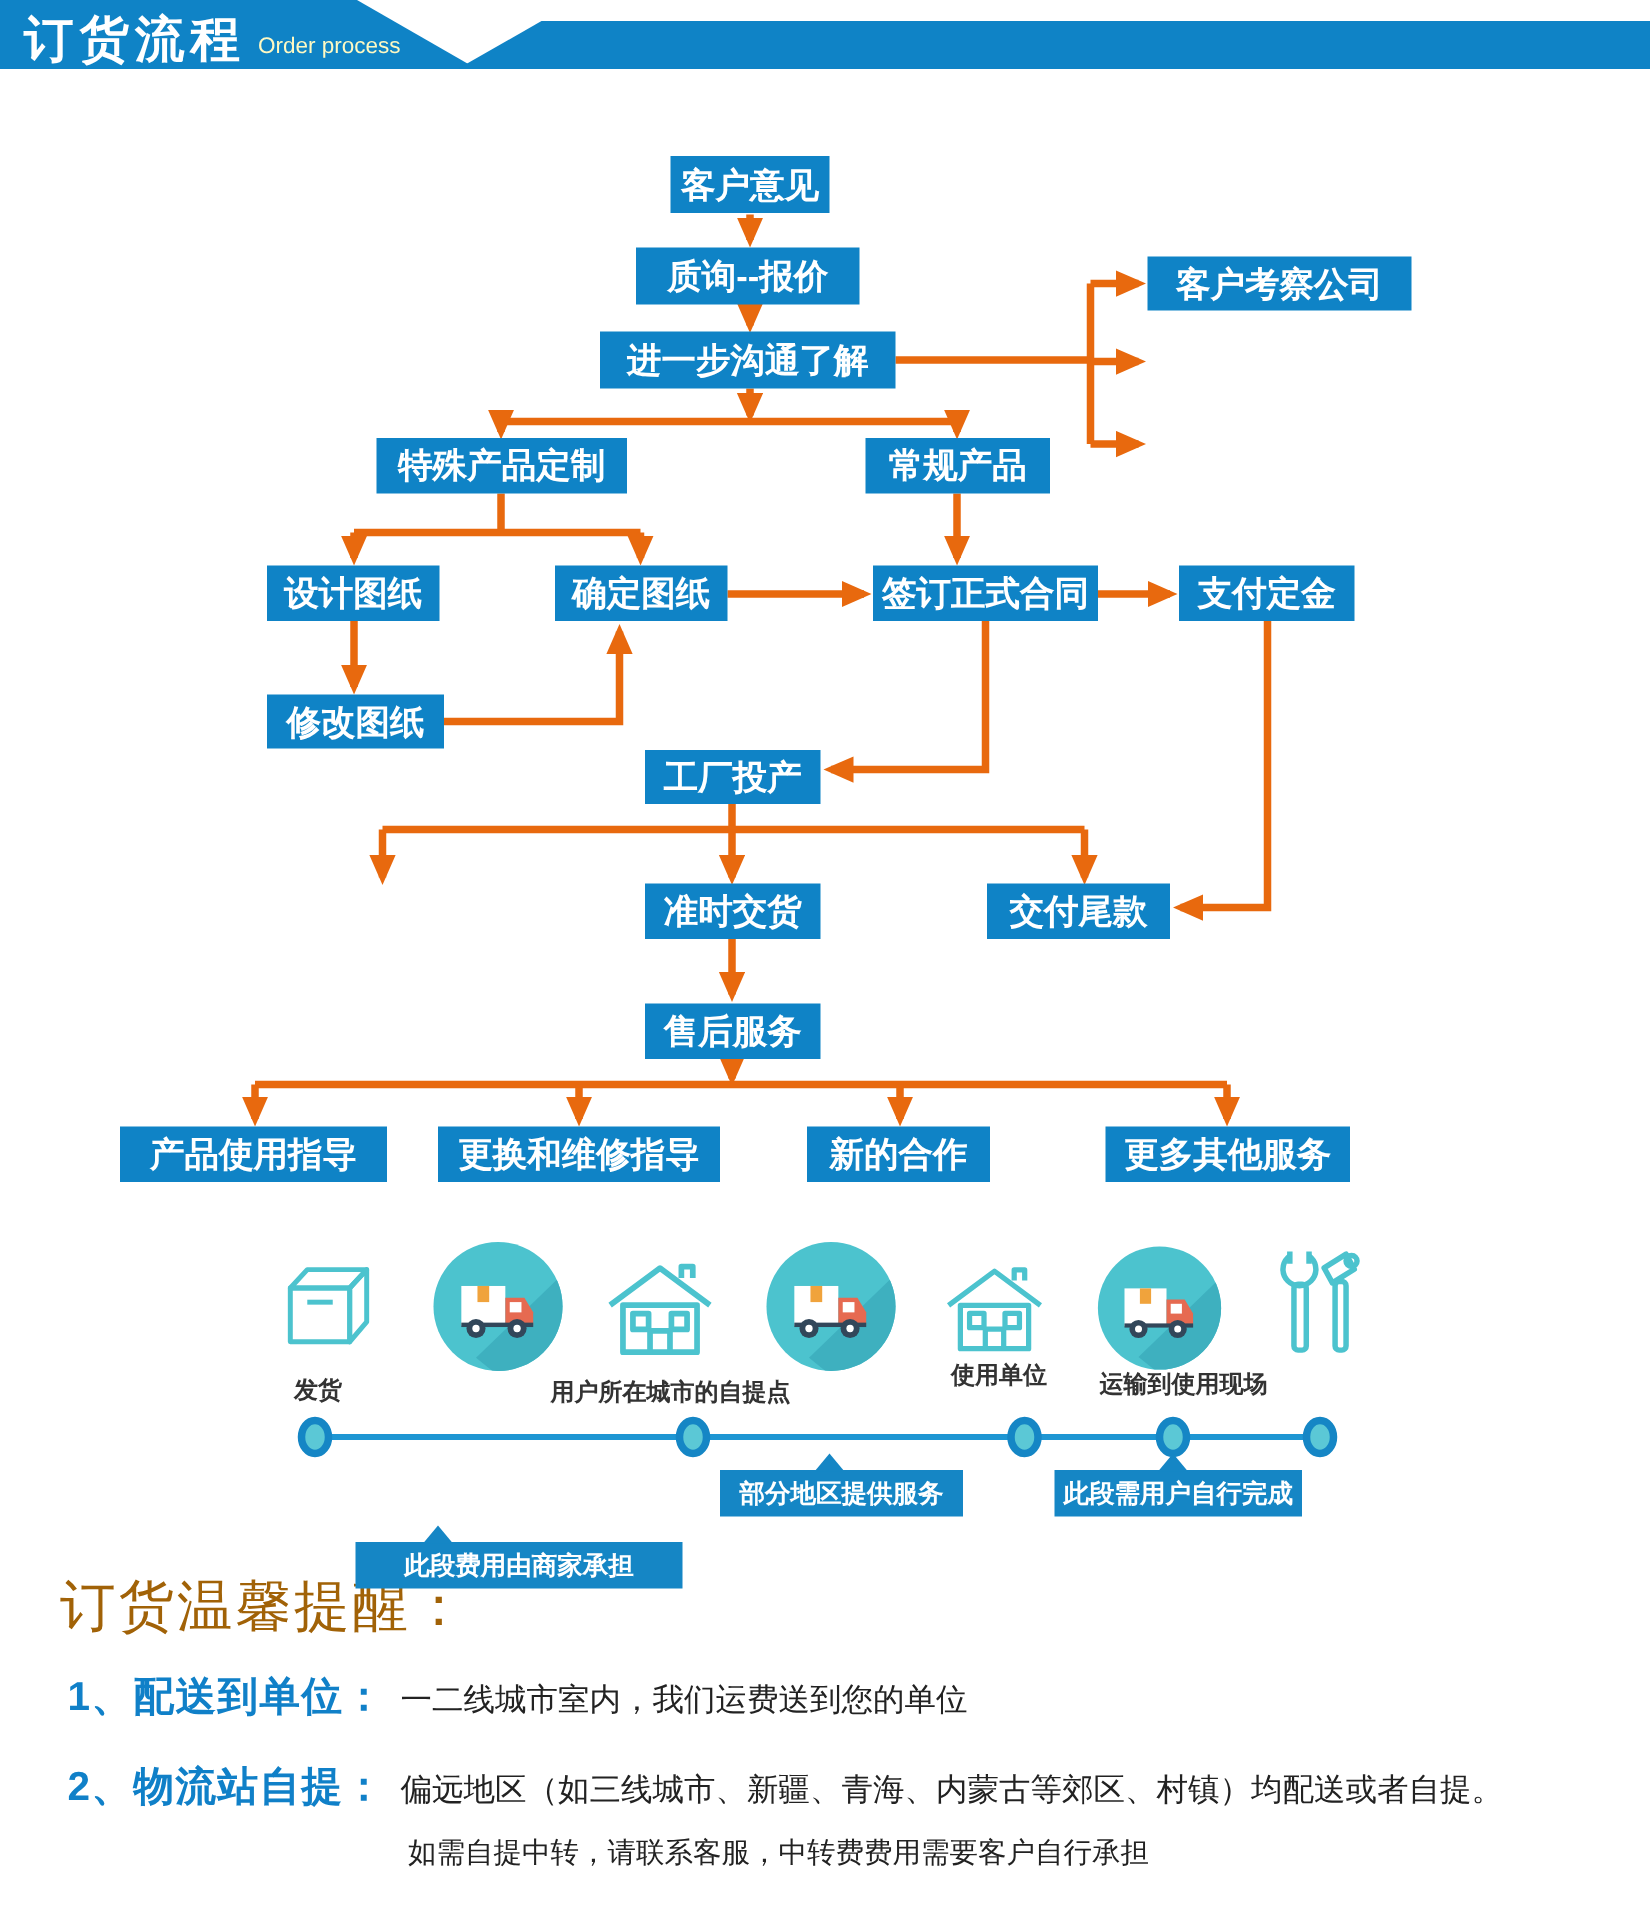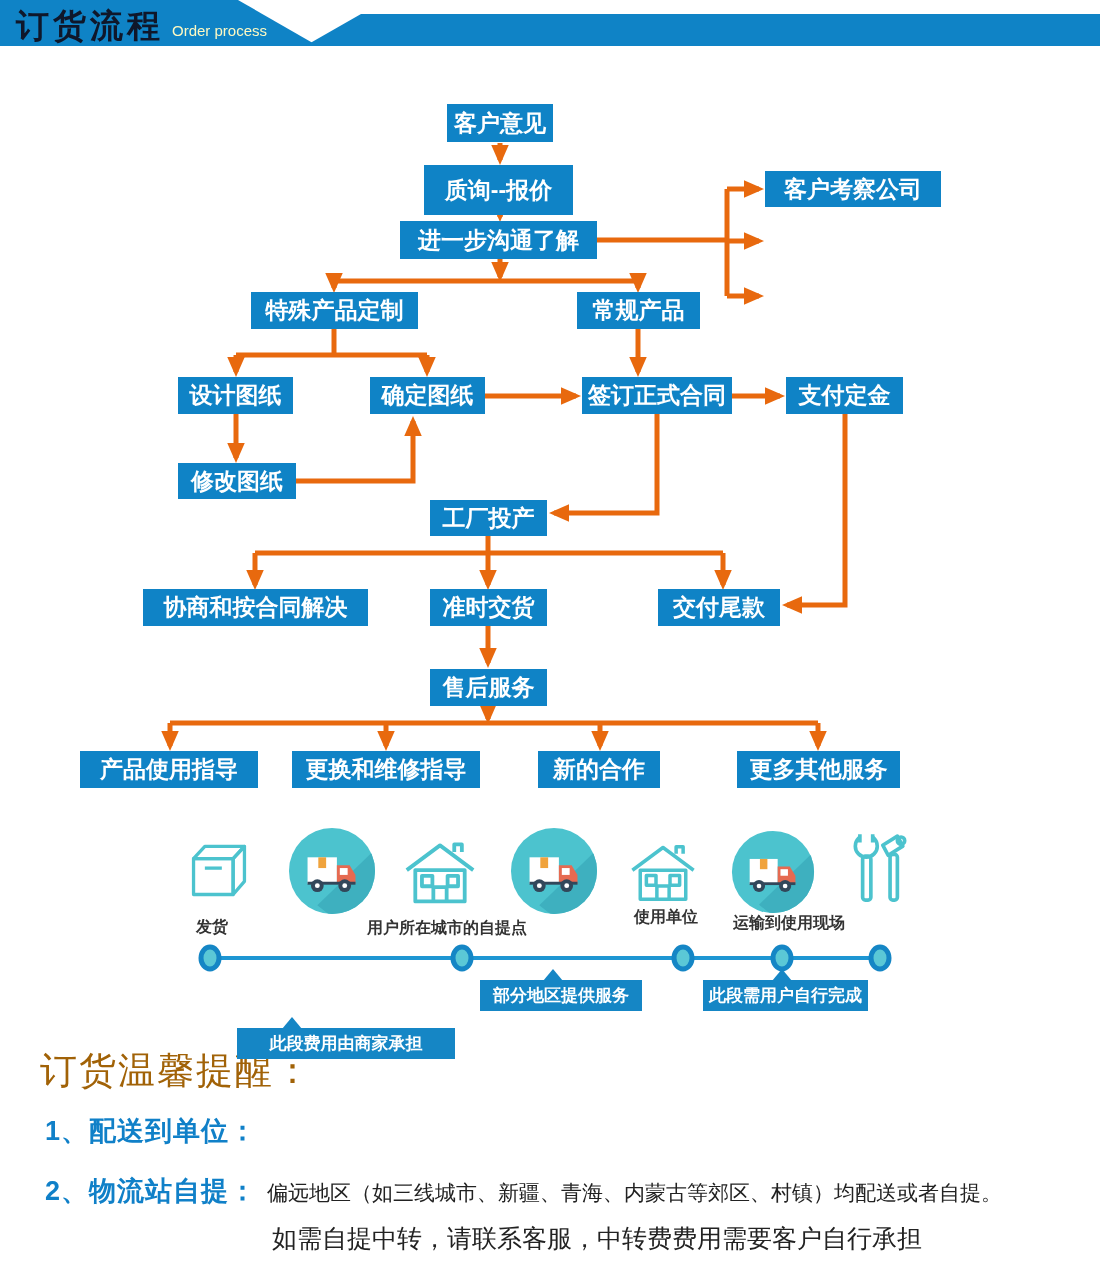--- a/index.html
+++ b/index.html
@@ -9,7 +9,7 @@
   
   .hdr-left{position:absolute;left:0;top:0;width:340px;height:46px;background:#0f83c6;
     clip-path:polygon(0 0,238px 0,318px 46px,0 46px);display:flex;align-items:flex-end;}
-  .hdr-title{color:#0f172a;font-size:33px;font-weight:bold;letter-spacing:4px;margin:0 0 2px 16px;line-height:1.1;}
+  .hdr-title{color:#ffffff;font-size:33px;font-weight:bold;letter-spacing:4px;margin:0 0 2px 16px;line-height:1.1;}
   .hdr-sub{color:#fef9c3;font-size:15px;margin:0 0 7px 8px;}
   .hdr-right{position:absolute;left:305px;top:14px;width:795px;height:32px;background:#0f83c6;
     clip-path:polygon(56px 0,100% 0,100% 100%,0 100%);}

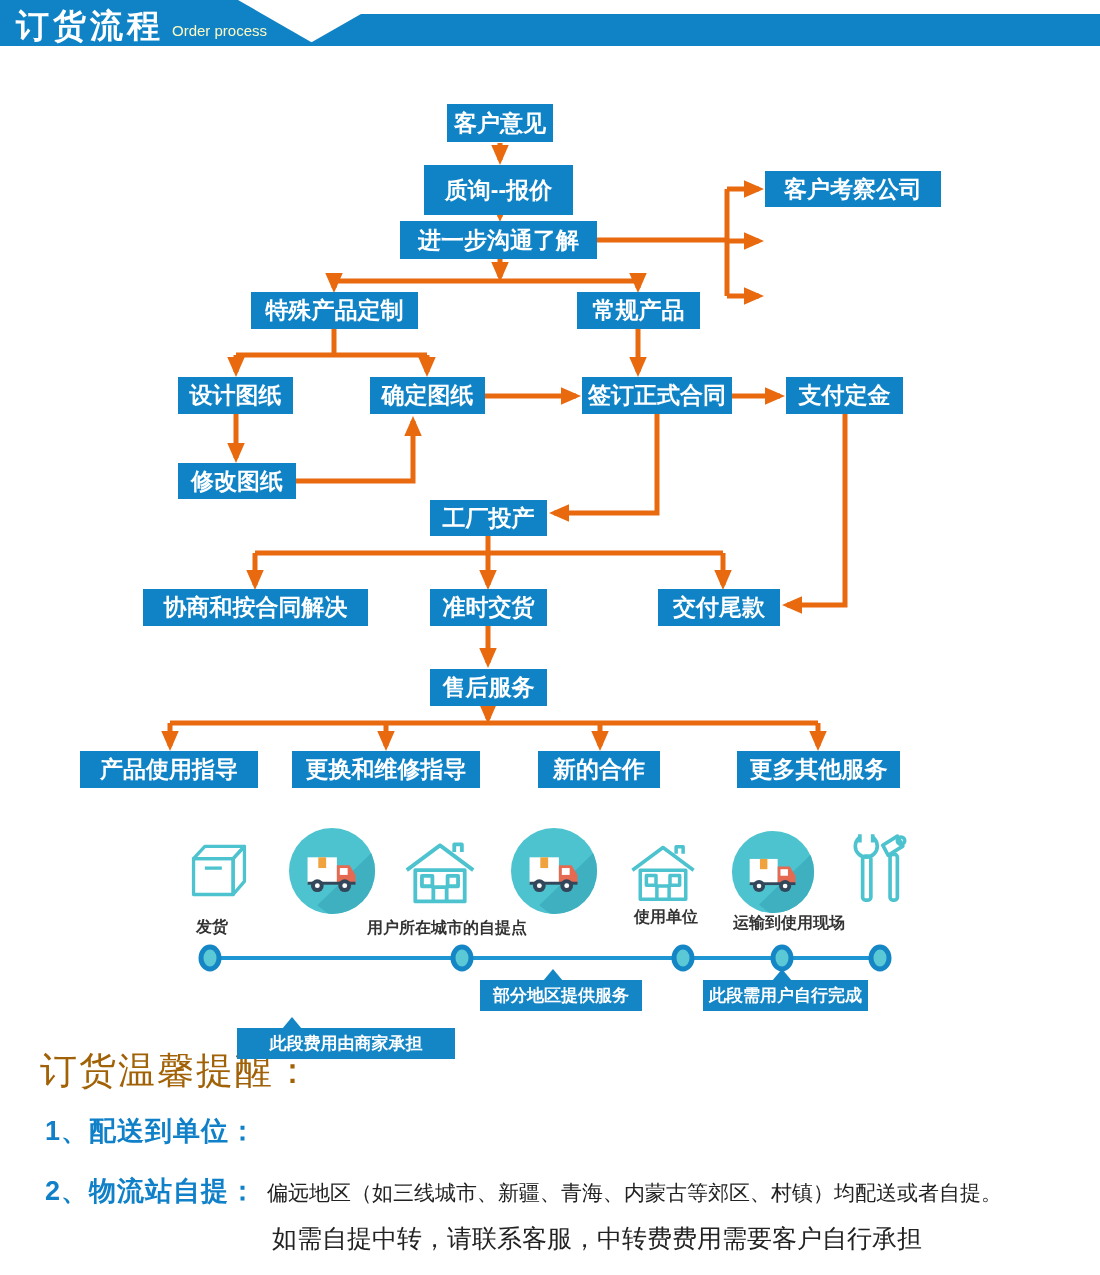--- a/index.html
+++ b/index.html
@@ -101,7 +101,7 @@
   </svg>
 
   <div class="fbox" style="left:447px;top:104px;width:106px;height:38px">客户意见</div>
-  <div class="fbox" style="left:424px;top:165px;width:149px;height:50px">质询--报价</div>
+  <div class="fbox" style="left:424px;top:165px;width:149px;height:38px">质询--报价</div>
   <div class="fbox" style="left:400px;top:221px;width:197px;height:38px">进一步沟通了解</div>
 
   <div class="fbox" style="left:765px;top:171px;width:176px;height:36px">客户考察公司</div>

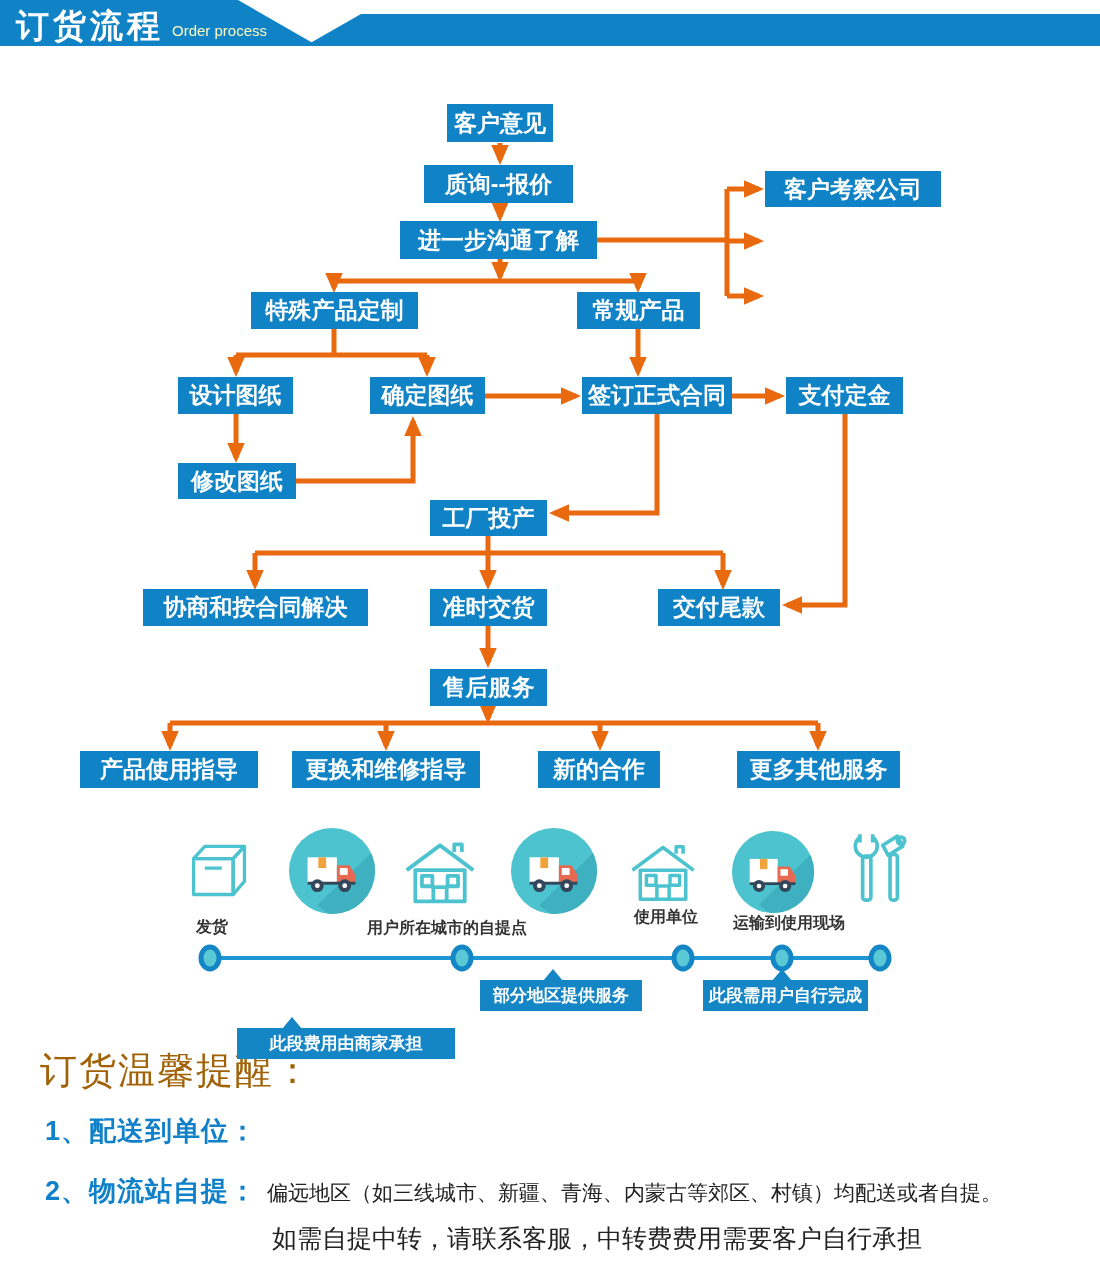--- a/index.html
+++ b/index.html
@@ -117,7 +117,6 @@
   <div class="fbox" style="left:178px;top:463px;width:118px;height:36px">修改图纸</div>
   <div class="fbox" style="left:430px;top:500px;width:117px;height:36px">工厂投产</div>
 
-  <div class="fbox" style="left:143px;top:589px;width:225px;height:37px">协商和按合同解决</div>
   <div class="fbox" style="left:430px;top:589px;width:117px;height:37px">准时交货</div>
   <div class="fbox" style="left:658px;top:589px;width:122px;height:37px">交付尾款</div>
 

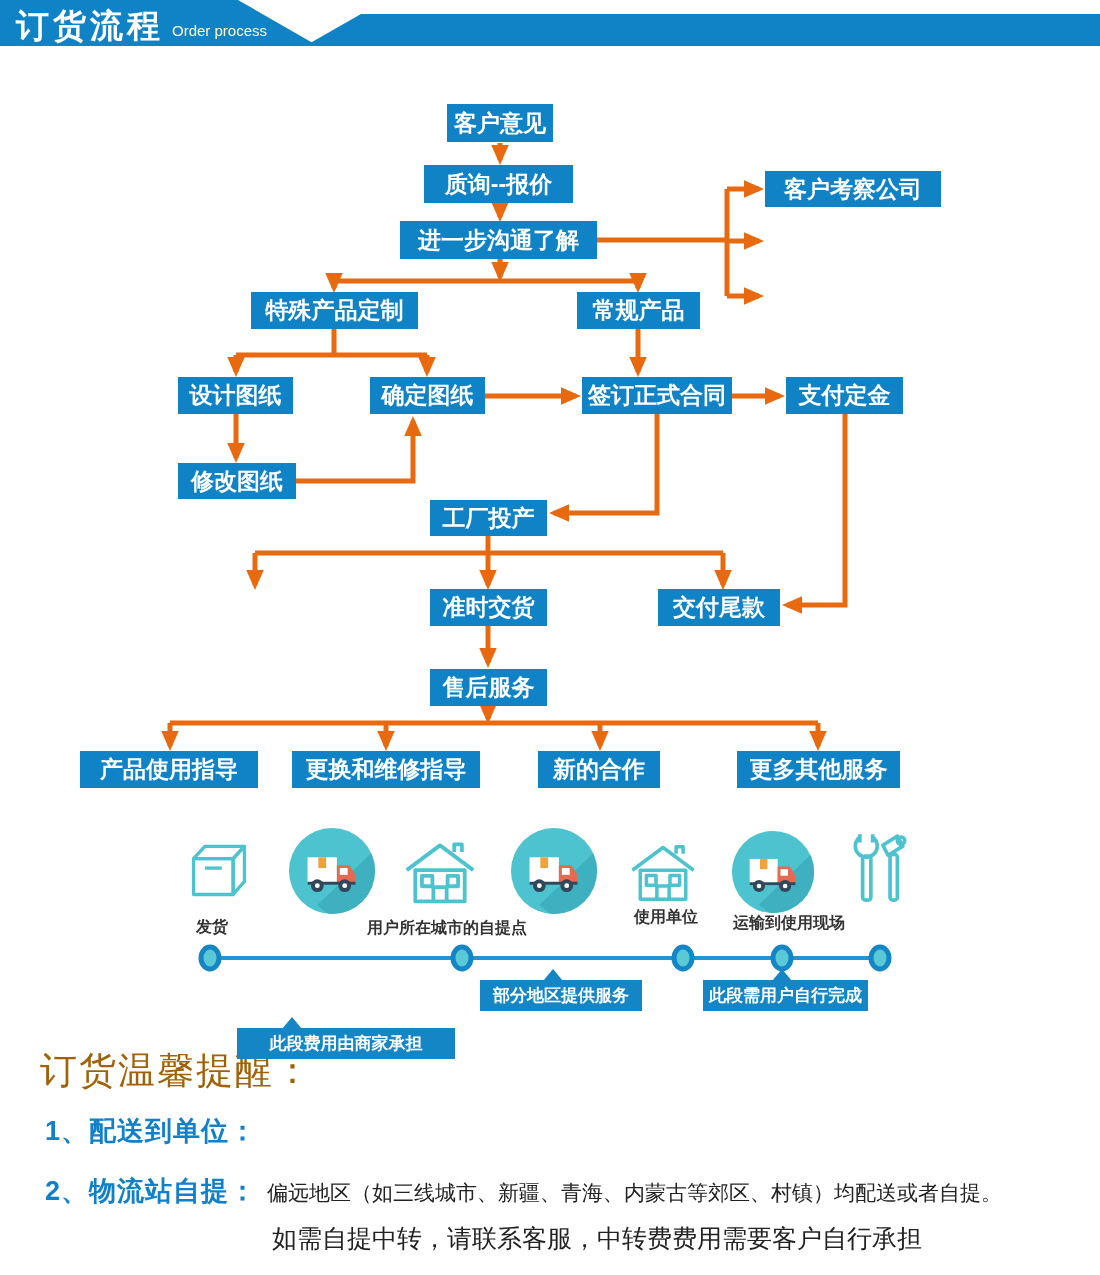--- a/index.html
+++ b/index.html
@@ -256,6 +256,7 @@
   <div class="notice-item" style="left:45px;top:1113px">
     <span class="n-blue">1、</span>
     <span class="n-blue">配送到单位：</span>
+    <span class="n-text">一二线城市室内，我们运费送到您的单位</span>
   </div>
 
   <div class="notice-item" style="left:45px;top:1173px">

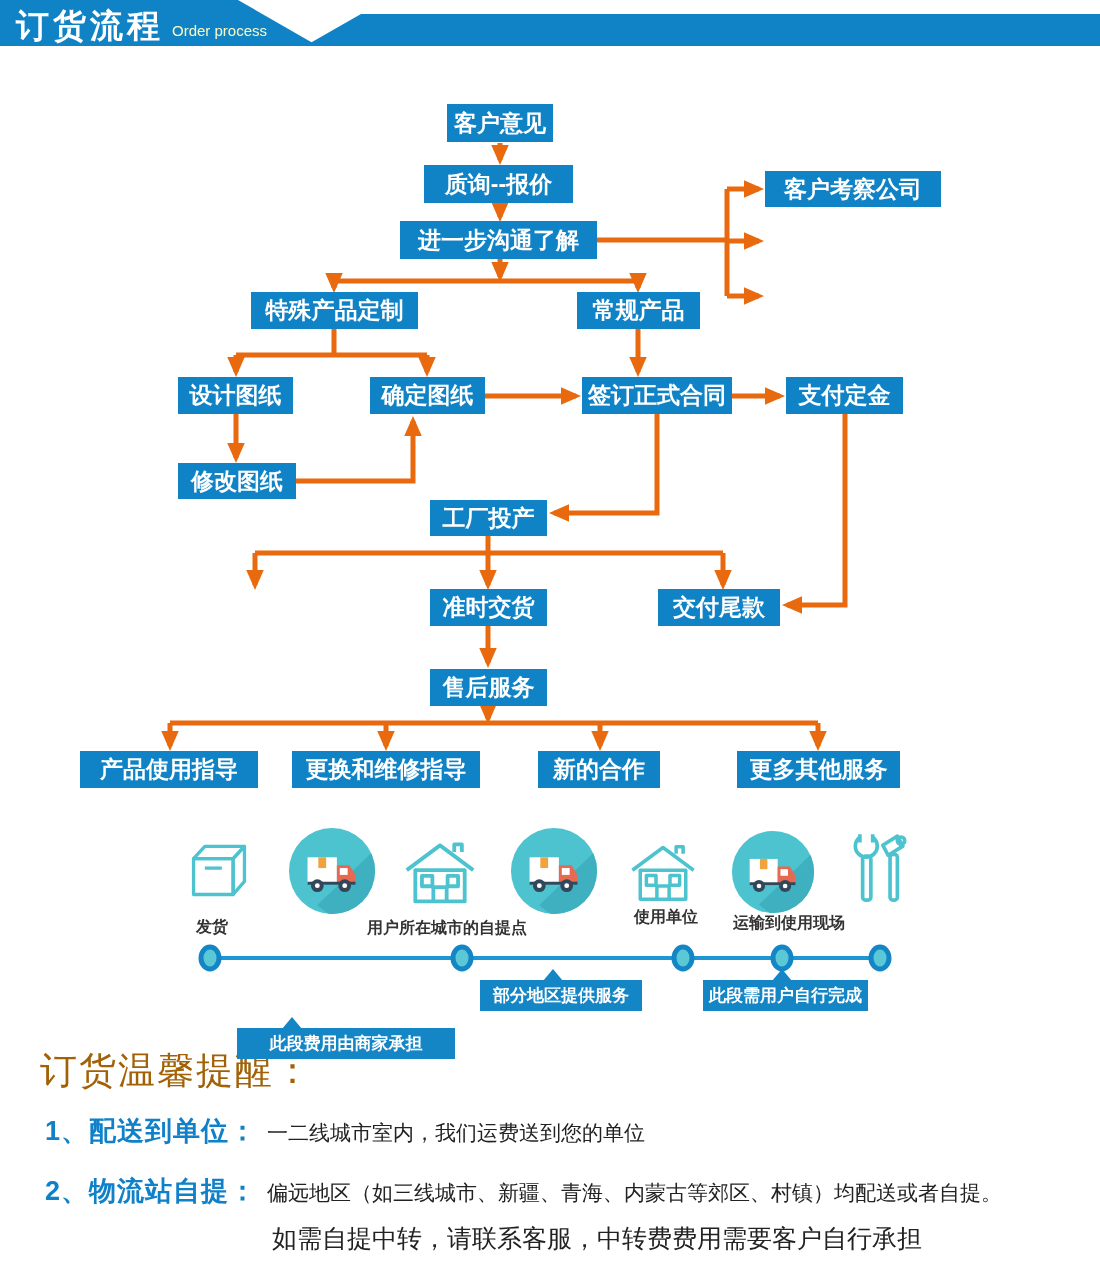--- a/index.html
+++ b/index.html
@@ -34,7 +34,7 @@
   .notice-item{position:absolute;display:flex;align-items:baseline;white-space:nowrap;}
   .n-blue{color:#1080c8;font-size:27px;font-weight:bold;letter-spacing:1px;}
   .n-text{color:#222;font-size:21px;margin-left:10px;}
-  .n-note{position:absolute;color:#222;font-size:25px;white-space:nowrap;}
+  .n-note{position:absolute;color:#222;font-size:19px;white-space:nowrap;}
 </style>
 </head>
 <body>

